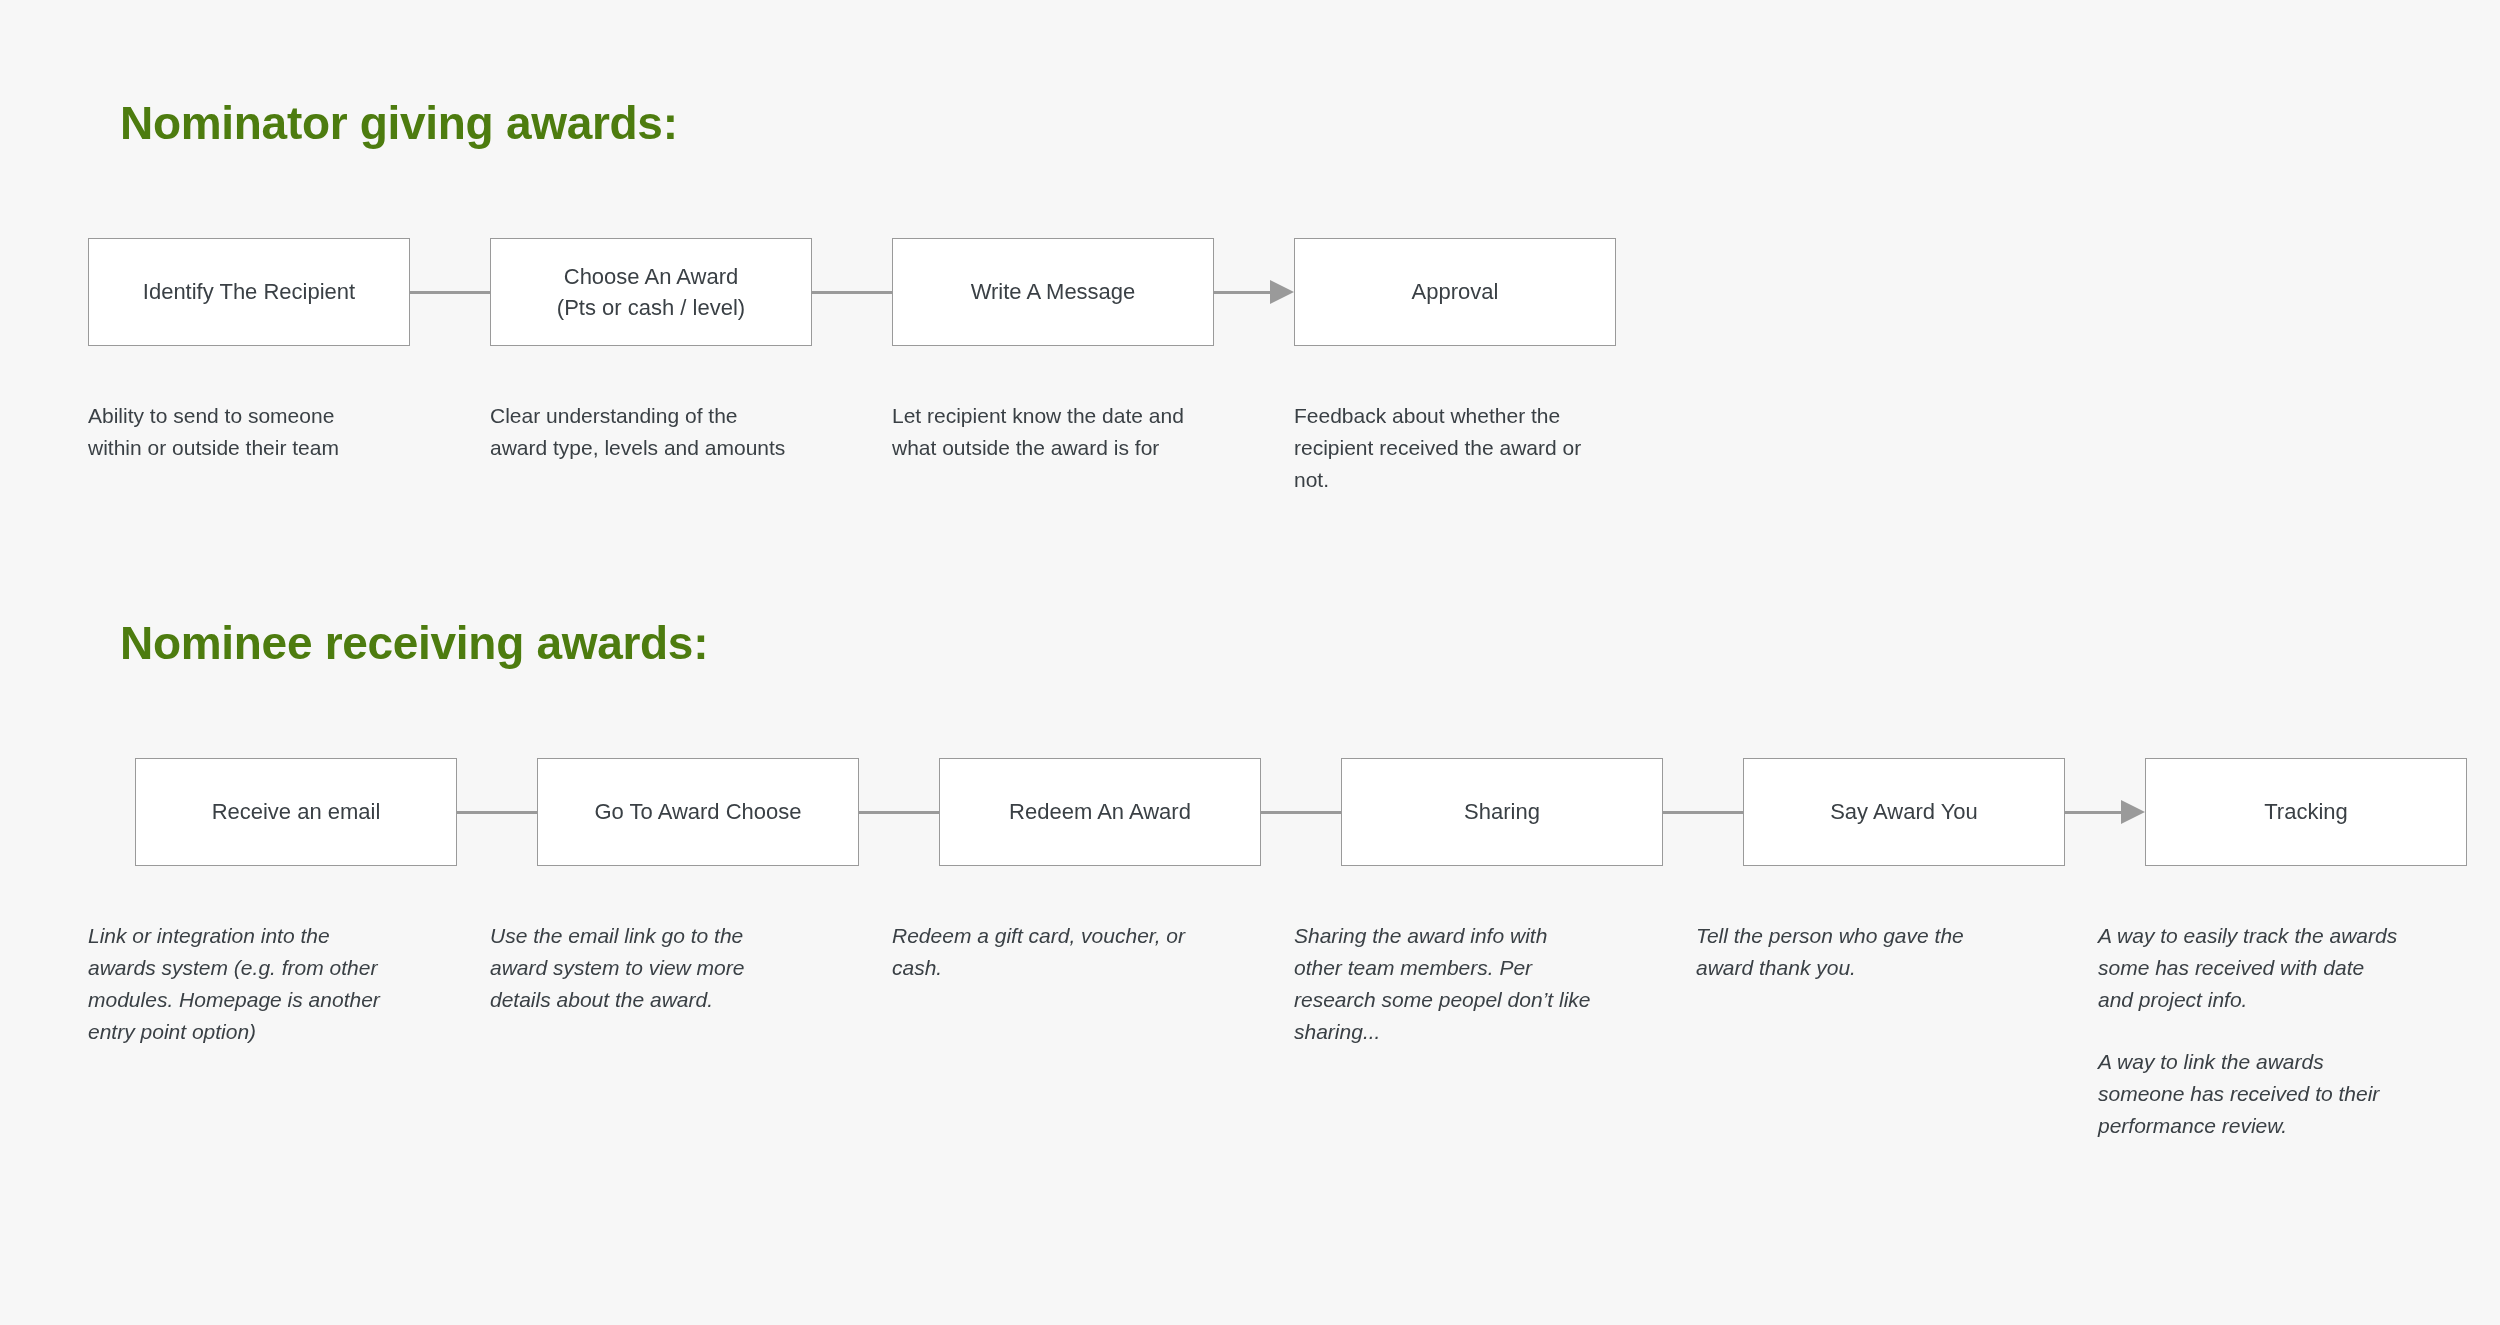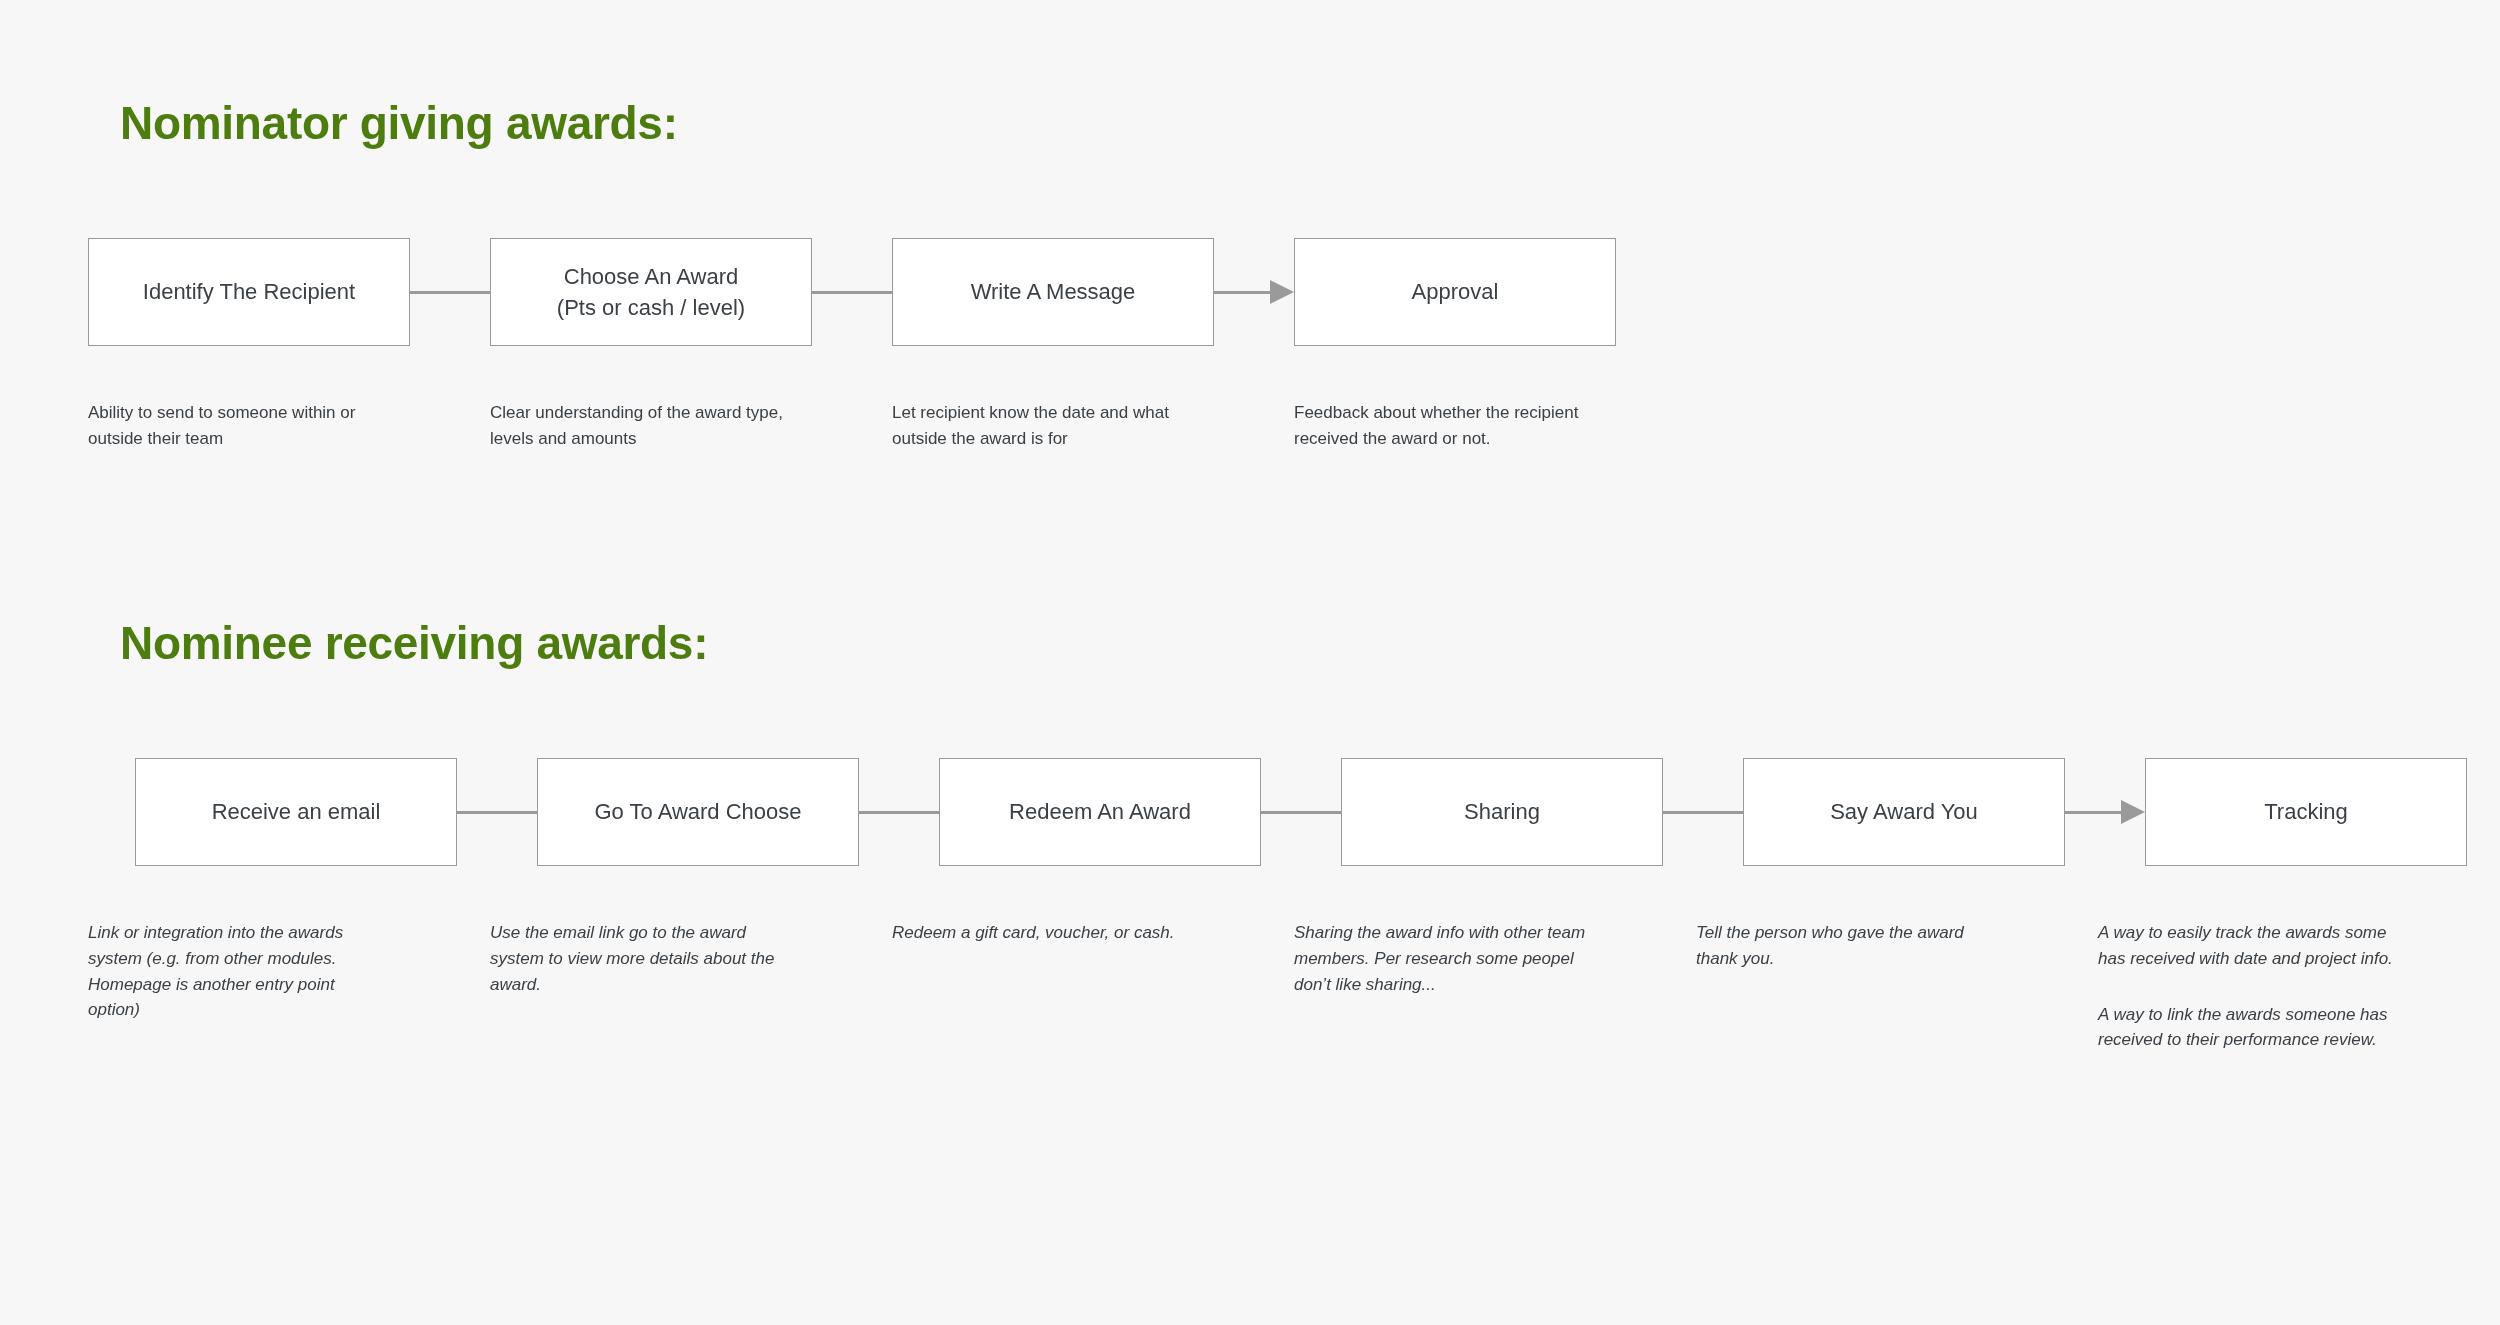--- a/index.html
+++ b/index.html
@@ -131,7 +131,7 @@
     flex: none;
   }
   .caption-text {
-    font-size: 17px;
+    font-size: 21px;
     line-height: 1.52;
     color: #3a4045;
     white-space: pre-line;

